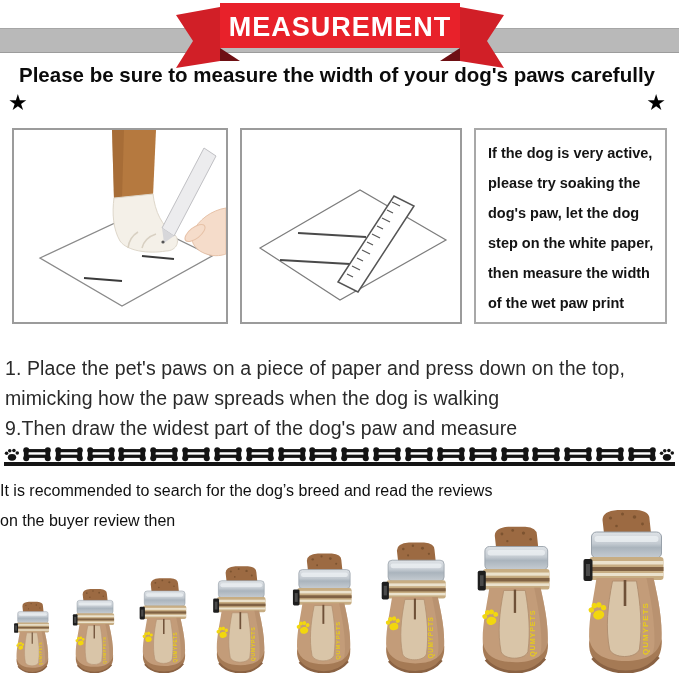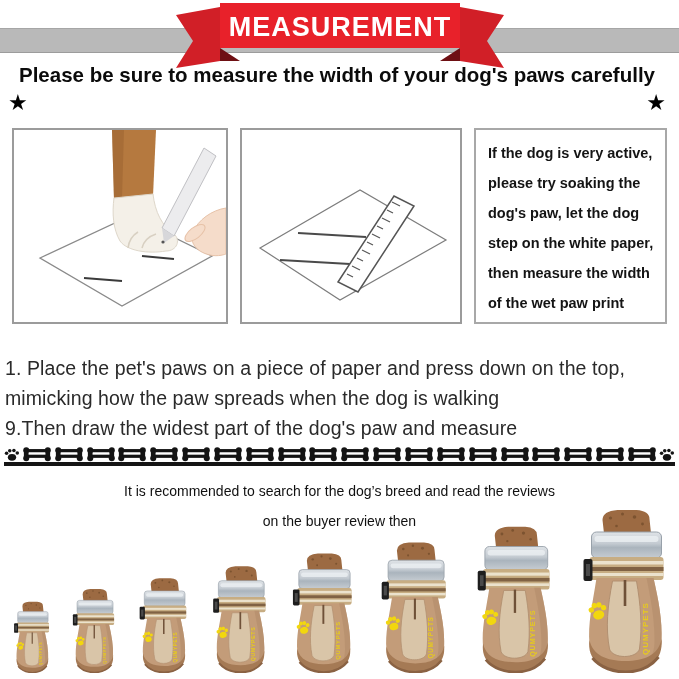--- a/index.html
+++ b/index.html
@@ -39,8 +39,8 @@
   svg.paw-end{width:16px;height:15px;display:block;margin-bottom:0;}
 
   
-  .recommend{position:absolute;top:476px;left:0;width:679px;text-align:center;
-             font-size:14px;line-height:30px;color:#101010;}
+  .recommend{position:absolute;top:476px;left:0;width:679px;
+             font-size:16px;line-height:30px;color:#101010;}
 
   
   .boots-row{position:absolute;left:10px;right:4px;bottom:6px;

